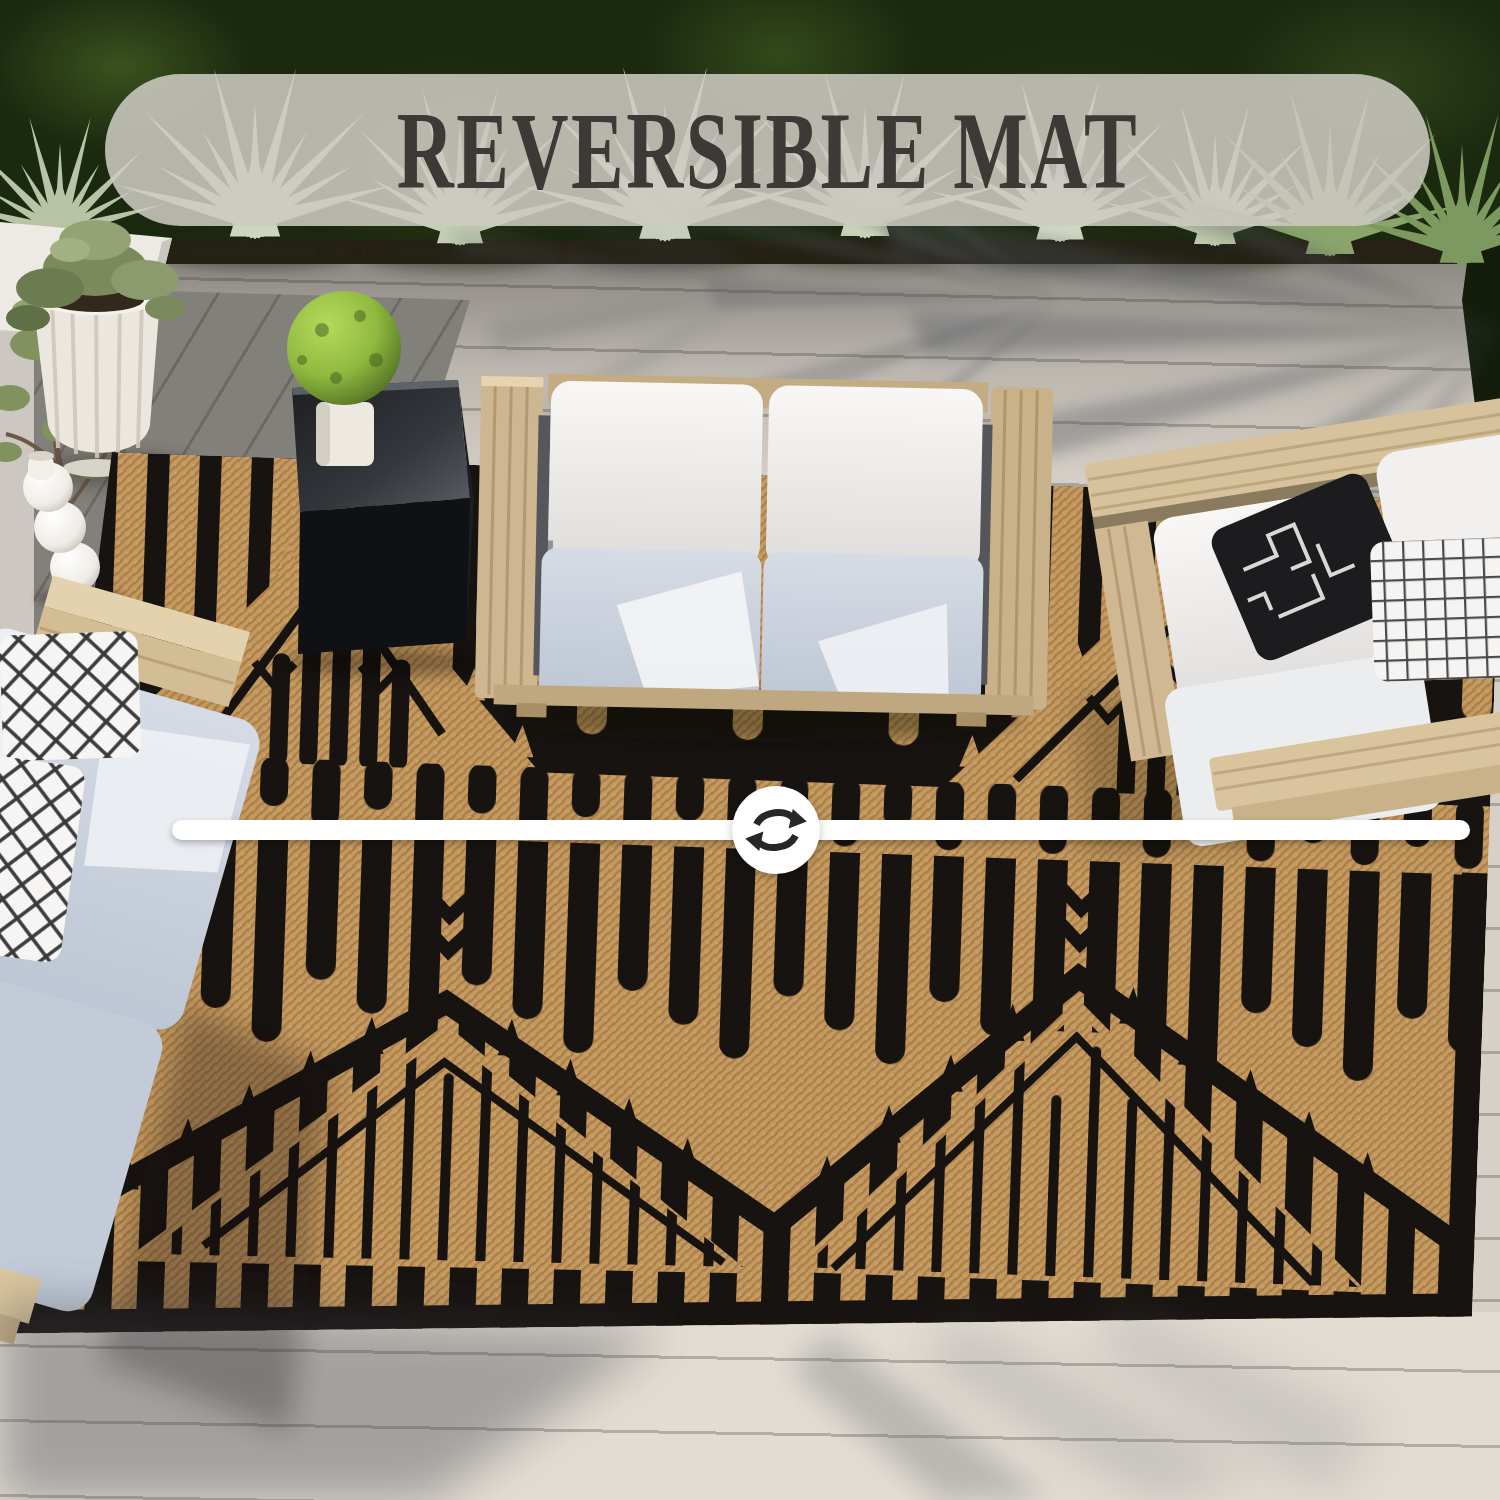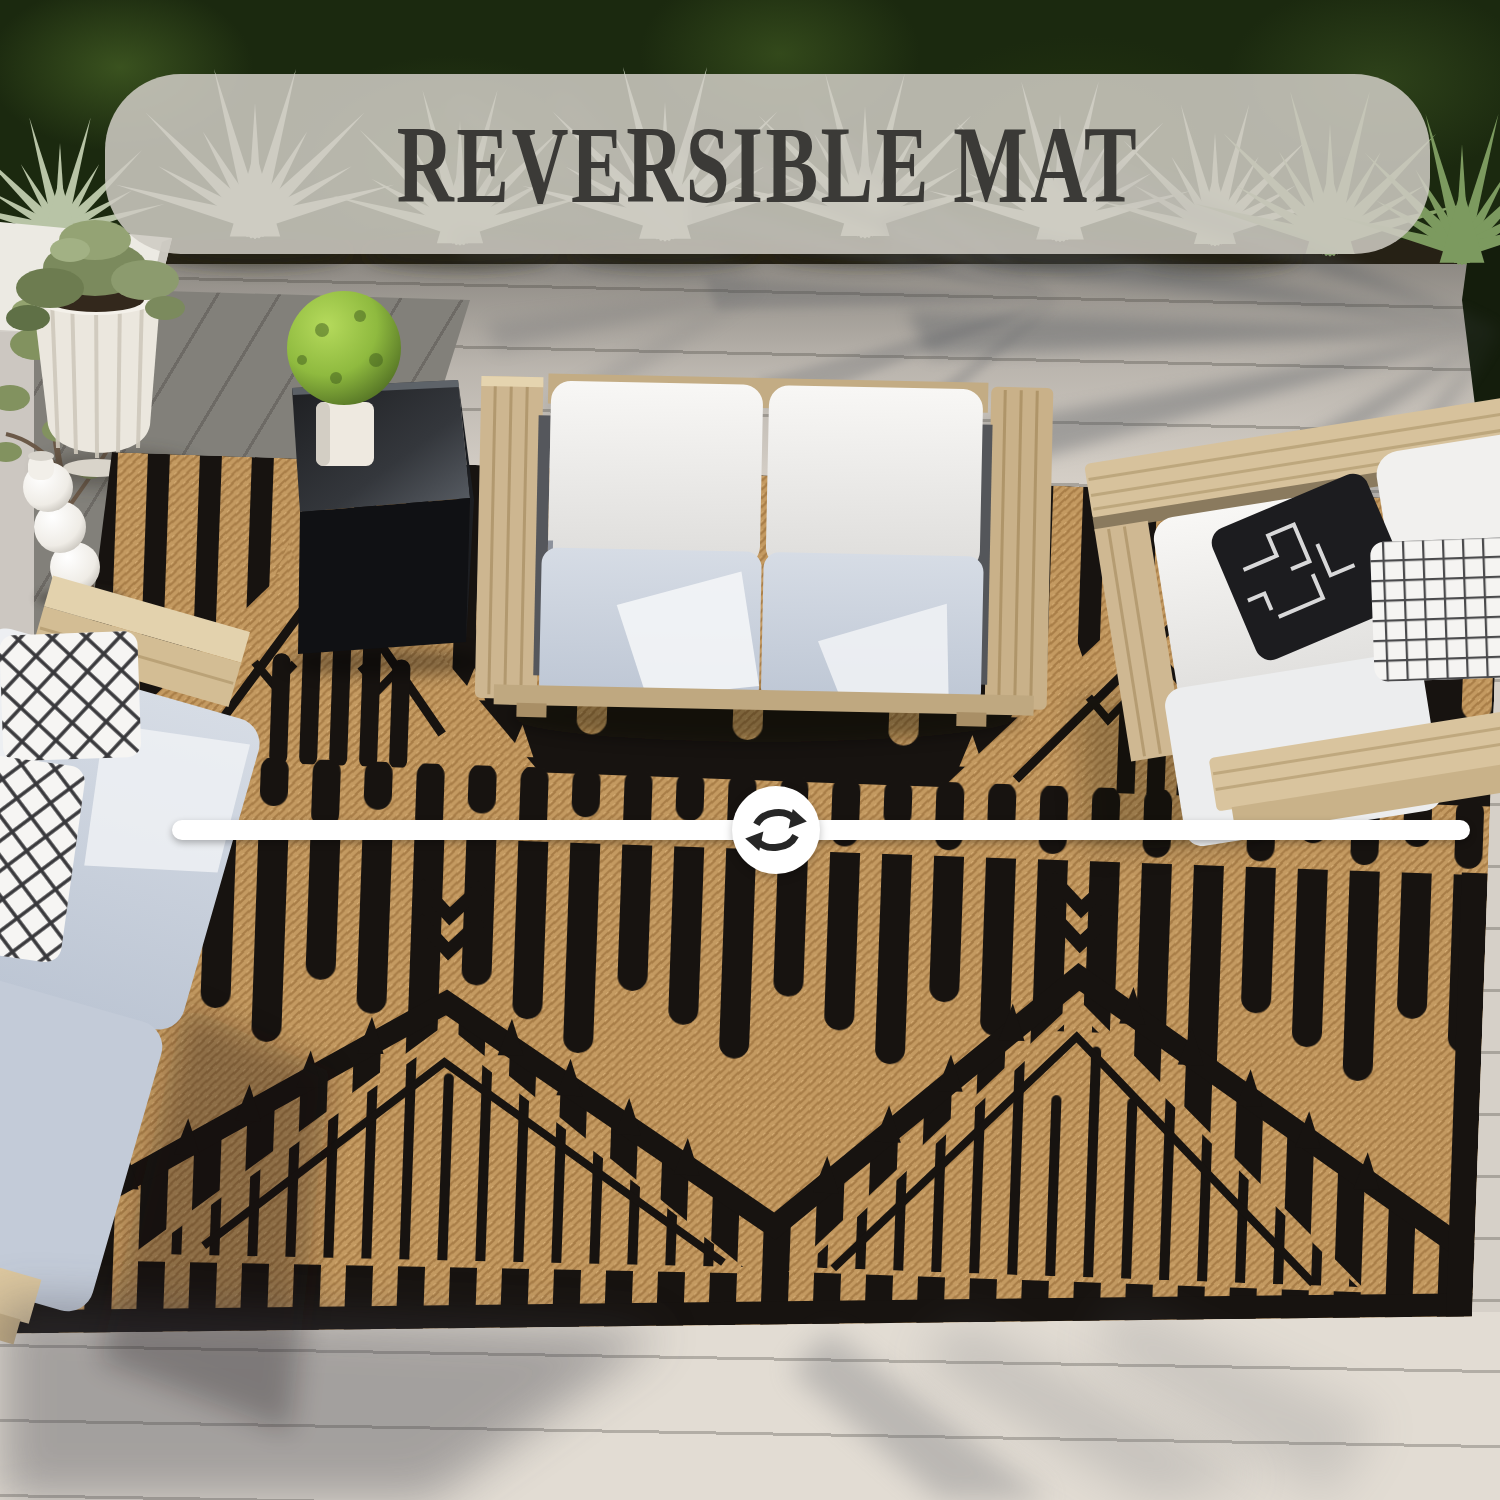--- a/index.html
+++ b/index.html
@@ -33,7 +33,7 @@
   .divider-circle{position:absolute;left:732px;top:786px;width:88px;height:88px;
     border-radius:50%;background:#ffffff;box-shadow:0 3px 8px rgba(0,0,0,.25);
     display:flex;align-items:center;justify-content:center;}
-  .banner{position:absolute;left:105px;top:74px;width:1325px;height:180px;
+  .banner{position:absolute;left:105px;top:74px;width:1325px;height:152px;
     border-radius:76px;background:rgba(206,202,194,.87);
     display:flex;align-items:center;justify-content:center;}
   .banner-text{font-family:"Liberation Serif","DejaVu Serif",serif;font-weight:bold;

